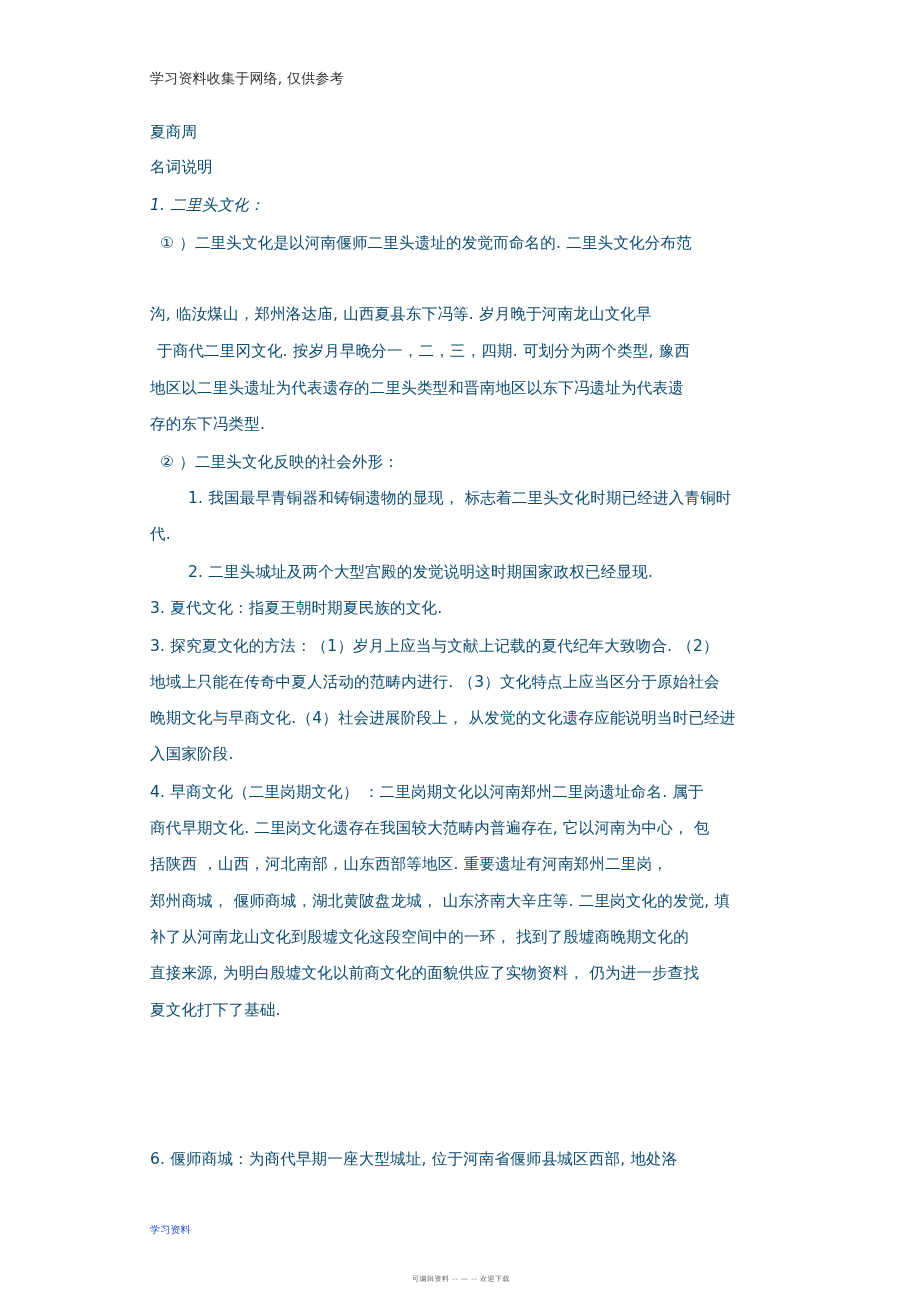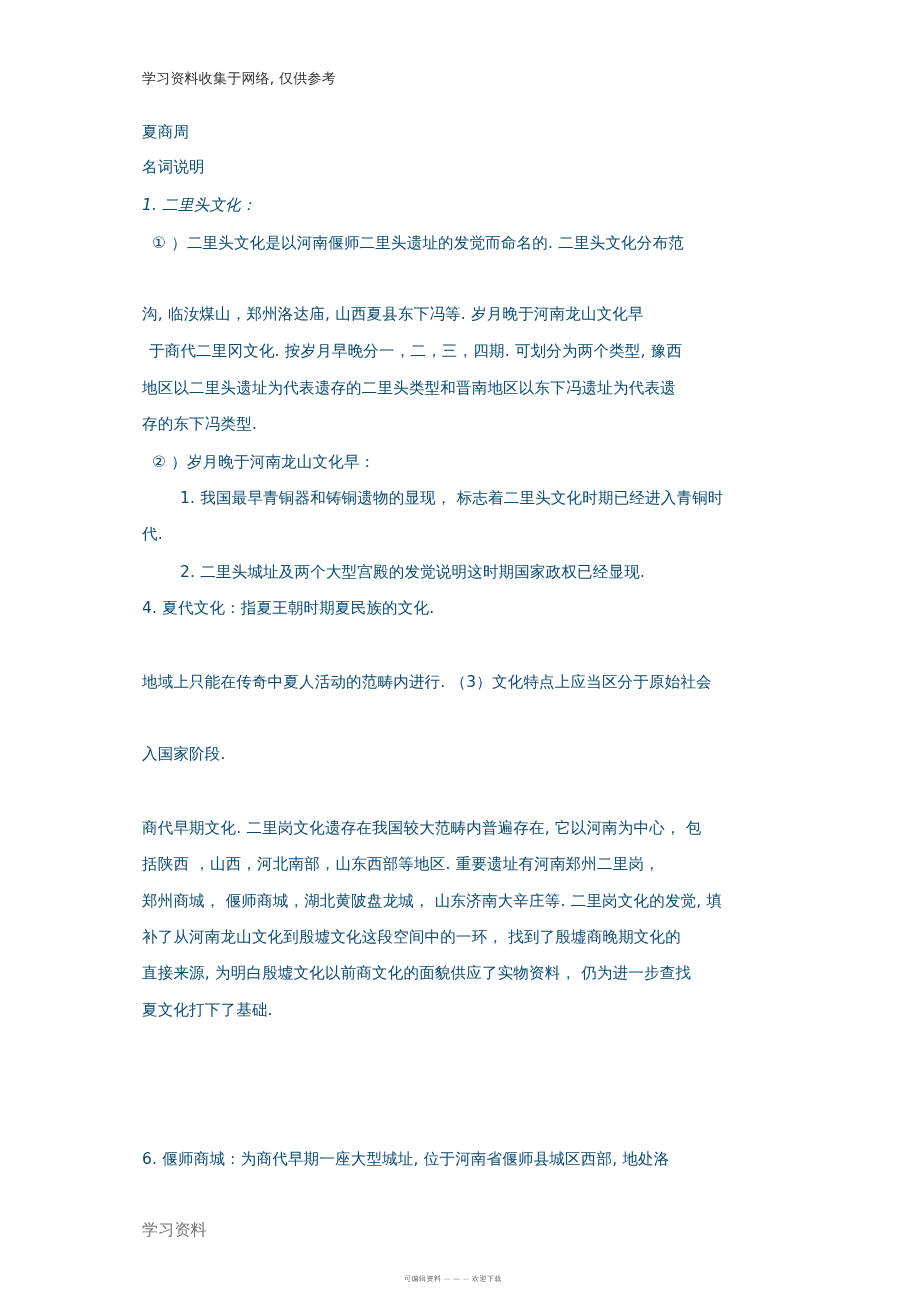--- a/index.html
+++ b/index.html
@@ -17,7 +17,7 @@
     }
     .page {
       position: absolute;
-      left: 4px; top: 0;
+      left: 12px; top: 0;
       width: 852px;
       height: 1303px;
     }

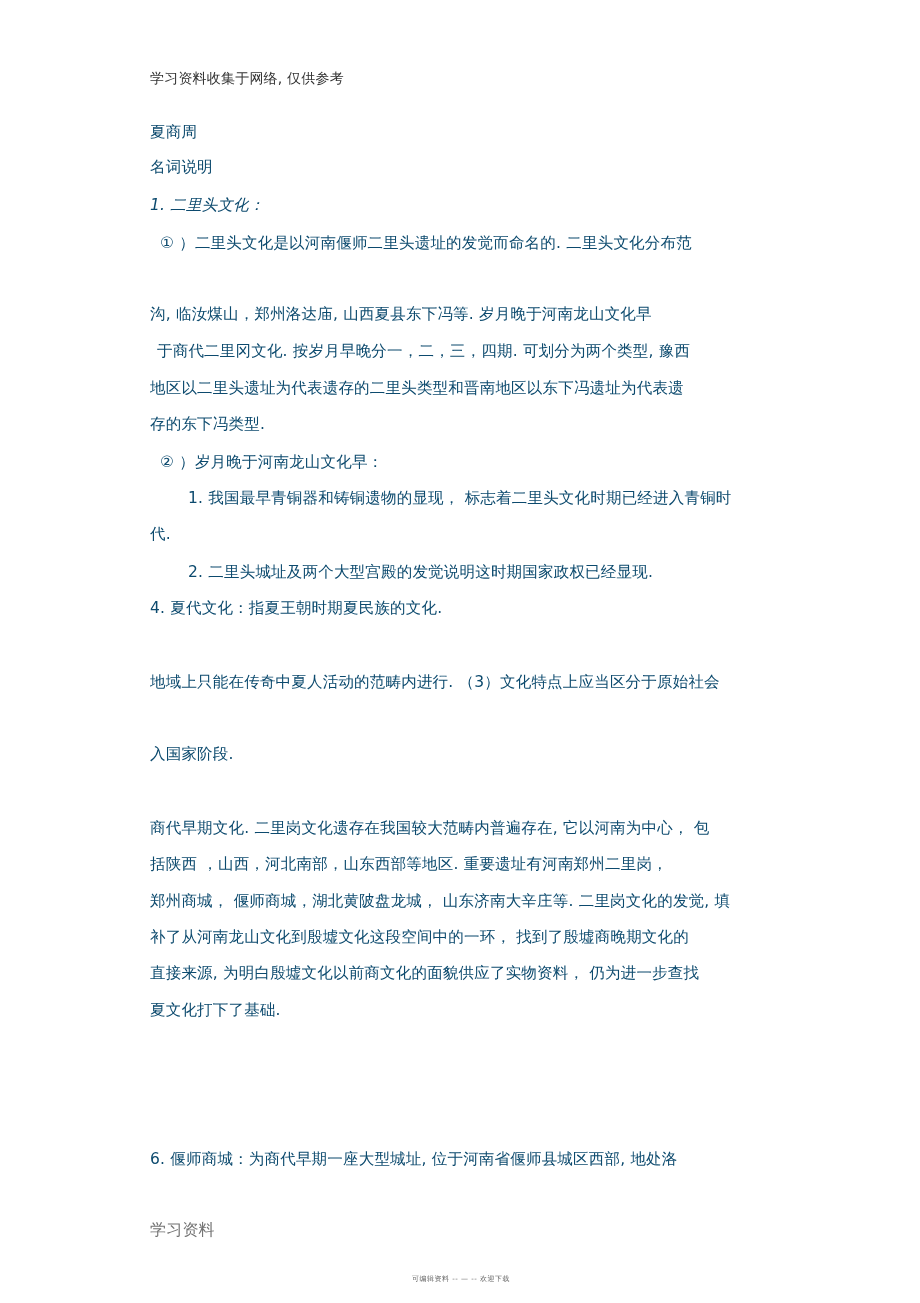--- a/index.html
+++ b/index.html
@@ -71,7 +71,7 @@
   <div class="line" style="top:378px;">地区以二里头遗址为代表遗存的二里头类型和晋南地区以东下冯遗址为代表遗</div>
   <div class="line" style="top:414px;">存的东下冯类型.</div>
 
-  <div class="line indent1" style="top:452px;">②     ）岁月晚于河南龙山文化早：</div>
+  <div class="line indent1" style="top:452px;">②     ）二里头文化反映的社会外形：</div>
 
   <div class="line indent2" style="top:488px;">1. 我国最早青铜器和铸铜遗物的显现， 标志着二里头文化时期已经进入青铜时</div>
   <div class="line" style="top:524px;">代.</div>

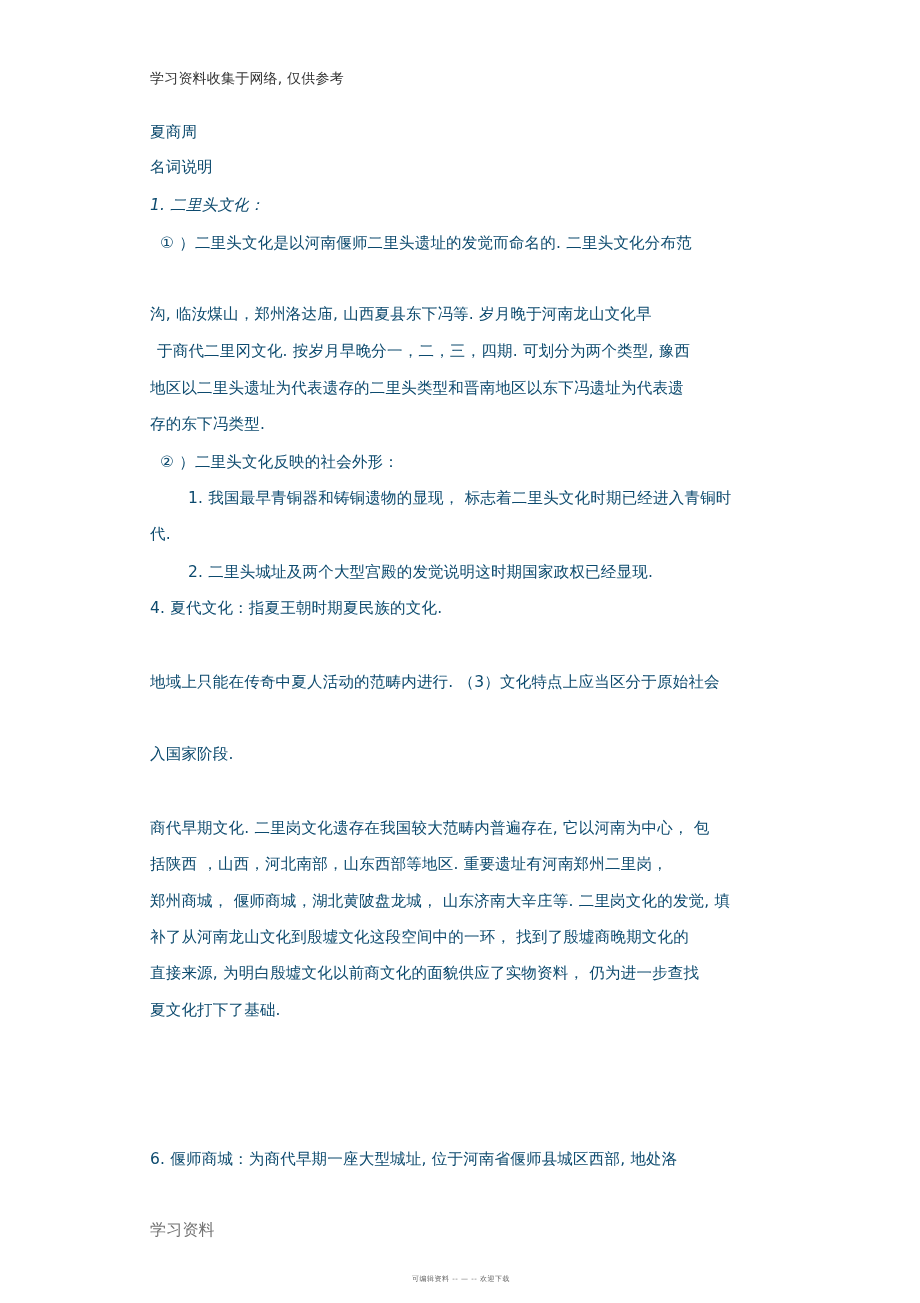--- a/index.html
+++ b/index.html
@@ -77,7 +77,7 @@
   <div class="line" style="top:524px;">代.</div>
   <div class="line indent2" style="top:562px;">2. 二里头城址及两个大型宫殿的发觉说明这时期国家政权已经显现.</div>
 
-  <div class="line" style="top:598px;">4.  夏代文化：指夏王朝时期夏民族的文化.</div>
+  <div class="line" style="top:598px;">3.  夏代文化：指夏王朝时期夏民族的文化.</div>
 
   <div class="line" style="top:672px;">地域上只能在传奇中夏人活动的范畴内进行.  （3）文化特点上应当区分于原始社会</div>
   <div class="line" style="top:744px;">入国家阶段.</div>

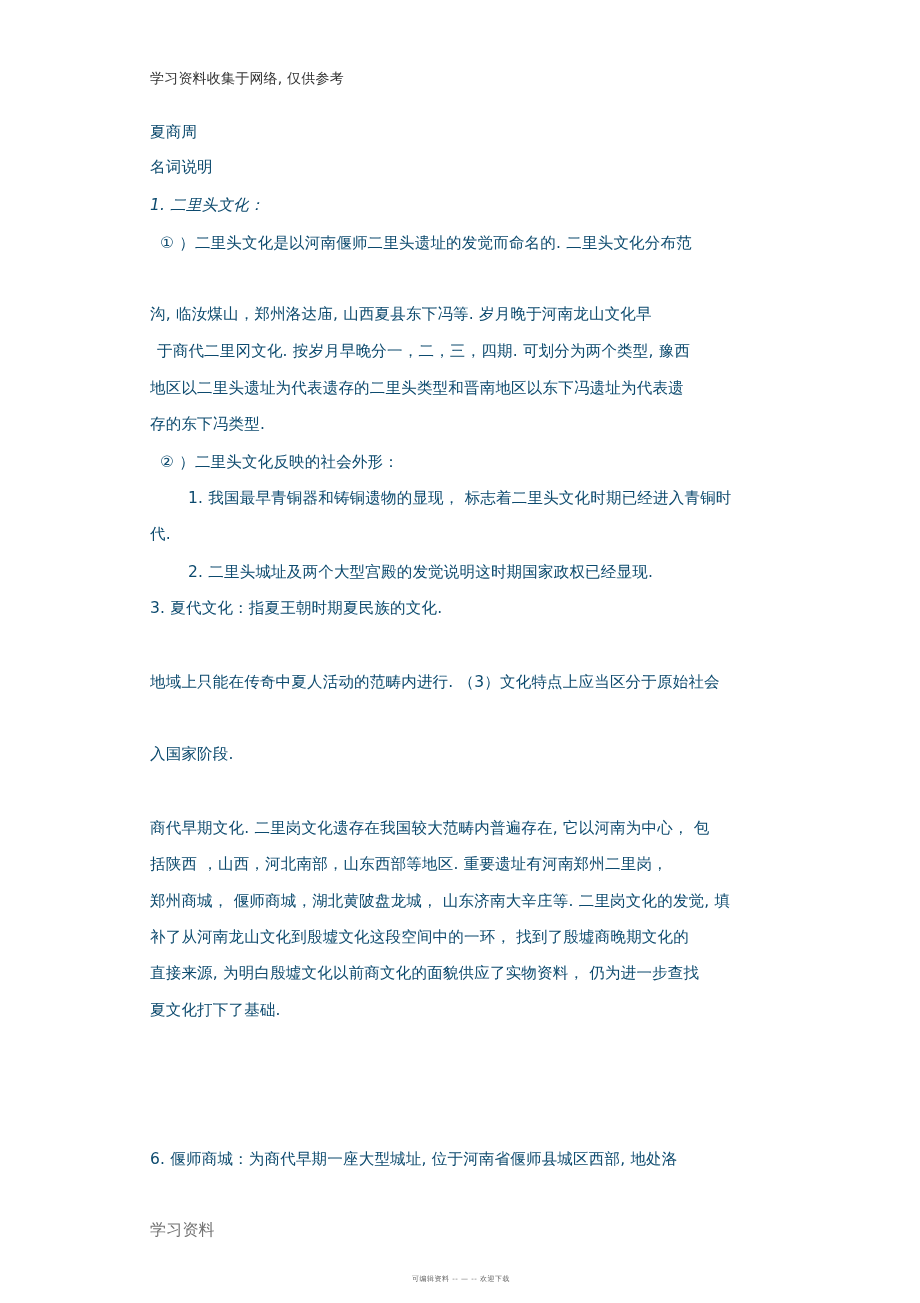--- a/index.html
+++ b/index.html
@@ -79,6 +79,7 @@
 
   <div class="line" style="top:598px;">3.  夏代文化：指夏王朝时期夏民族的文化.</div>
 
+  <div class="line" style="top:636px;">3.  探究夏文化的方法：（1）岁月上应当与文献上记载的夏代纪年大致吻合.  （2）</div>
   <div class="line" style="top:672px;">地域上只能在传奇中夏人活动的范畴内进行.  （3）文化特点上应当区分于原始社会</div>
   <div class="line" style="top:744px;">入国家阶段.</div>
 

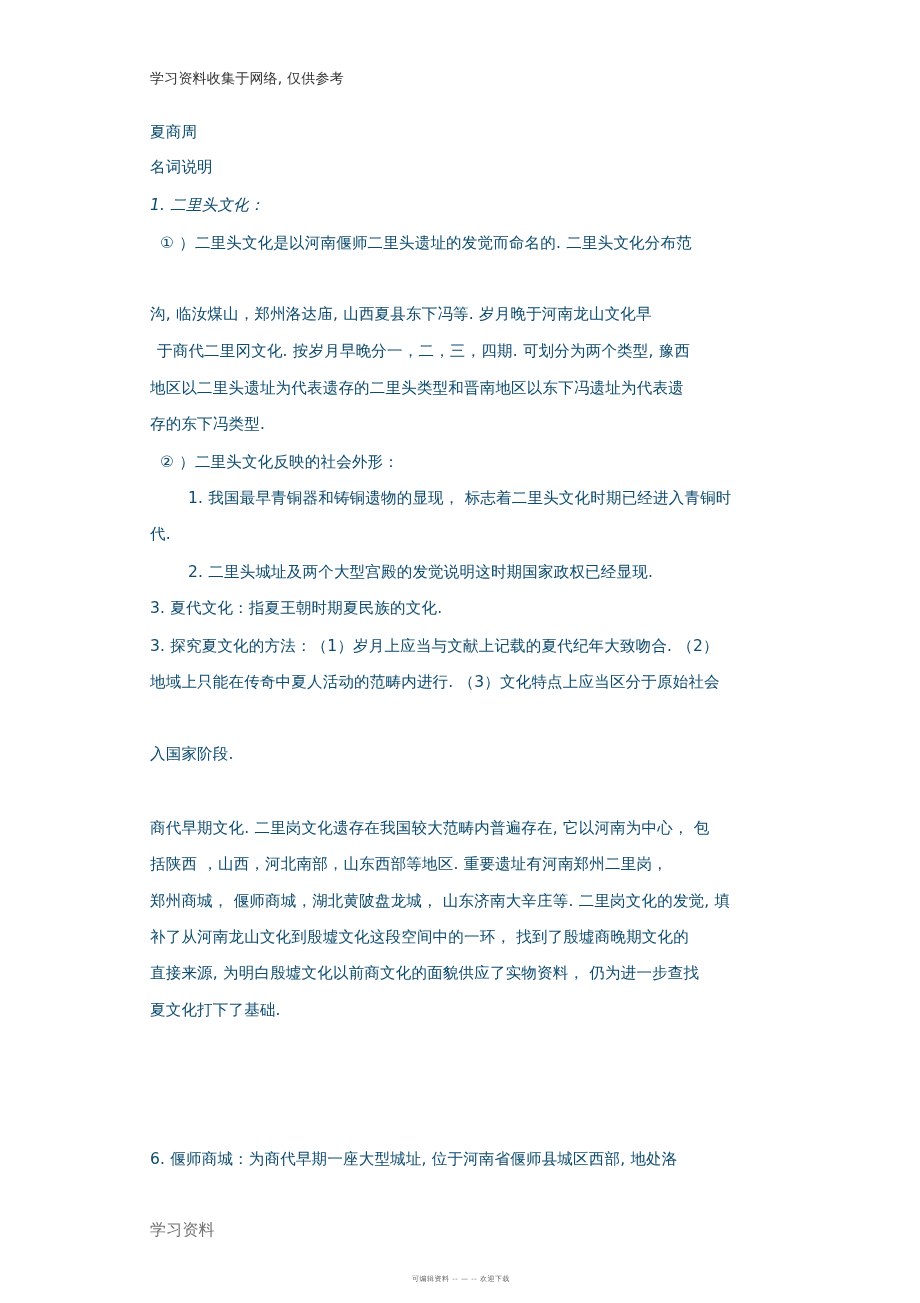--- a/index.html
+++ b/index.html
@@ -81,6 +81,7 @@
 
   <div class="line" style="top:636px;">3.  探究夏文化的方法：（1）岁月上应当与文献上记载的夏代纪年大致吻合.  （2）</div>
   <div class="line" style="top:672px;">地域上只能在传奇中夏人活动的范畴内进行.  （3）文化特点上应当区分于原始社会</div>
+  <div class="line" style="top:708px;">晚期文化与早商文化.（4）社会进展阶段上， 从发觉的文化遗存应能说明当时已经进</div>
   <div class="line" style="top:744px;">入国家阶段.</div>
 
   <div class="line" style="top:818px;">商代早期文化. 二里岗文化遗存在我国较大范畴内普遍存在, 它以河南为中心， 包</div>

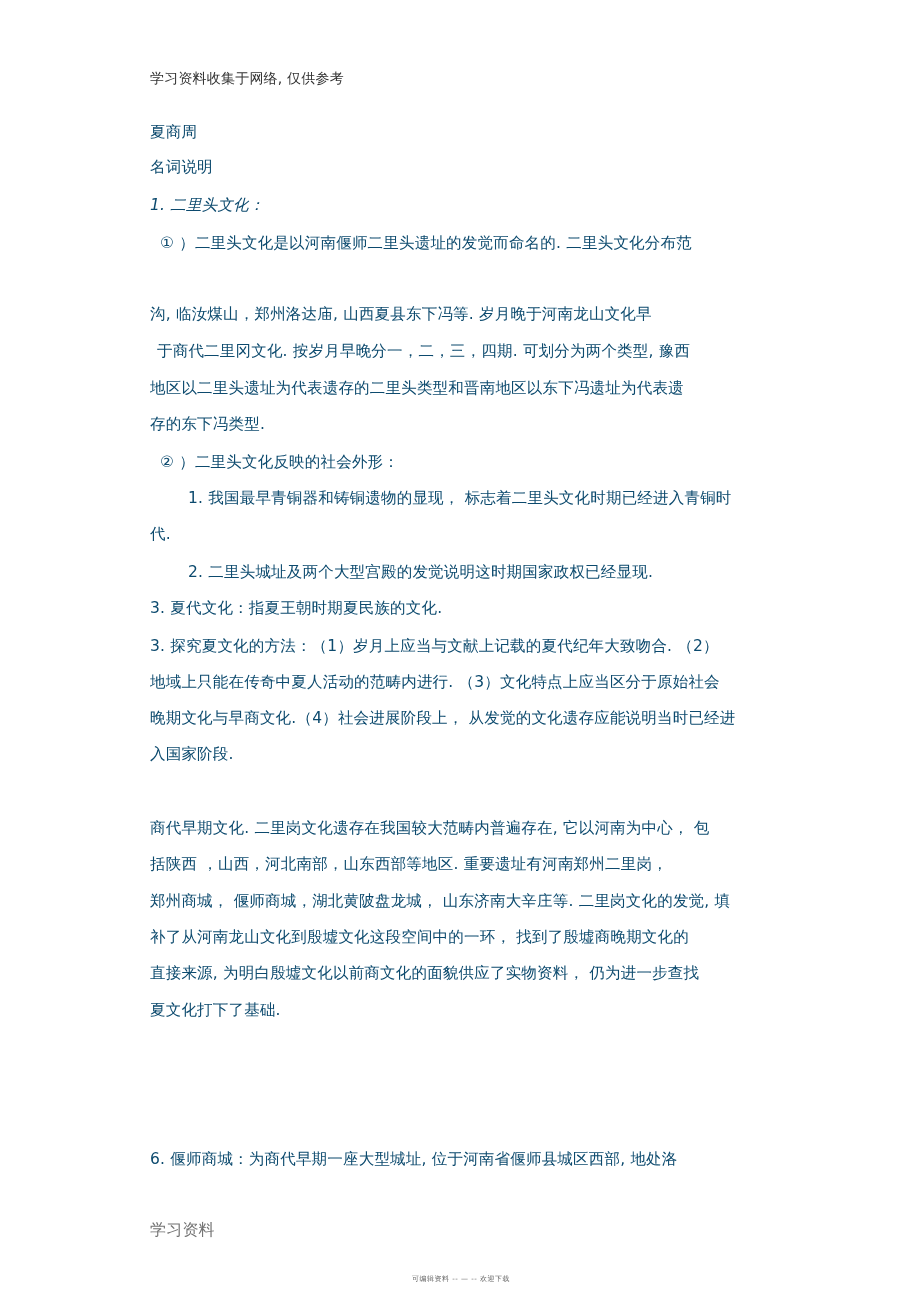--- a/index.html
+++ b/index.html
@@ -84,6 +84,7 @@
   <div class="line" style="top:708px;">晚期文化与早商文化.（4）社会进展阶段上， 从发觉的文化遗存应能说明当时已经进</div>
   <div class="line" style="top:744px;">入国家阶段.</div>
 
+  <div class="line" style="top:782px;">4.  早商文化（二里岗期文化）  ：二里岗期文化以河南郑州二里岗遗址命名. 属于</div>
   <div class="line" style="top:818px;">商代早期文化. 二里岗文化遗存在我国较大范畴内普遍存在, 它以河南为中心， 包</div>
   <div class="line" style="top:854px;">括陕西  ，山西，河北南部，山东西部等地区. 重要遗址有河南郑州二里岗，</div>
   <div class="line" style="top:891px;text-align:center;">郑州商城， 偃师商城，湖北黄陂盘龙城，  山东济南大辛庄等.  二里岗文化的发觉, 填</div>

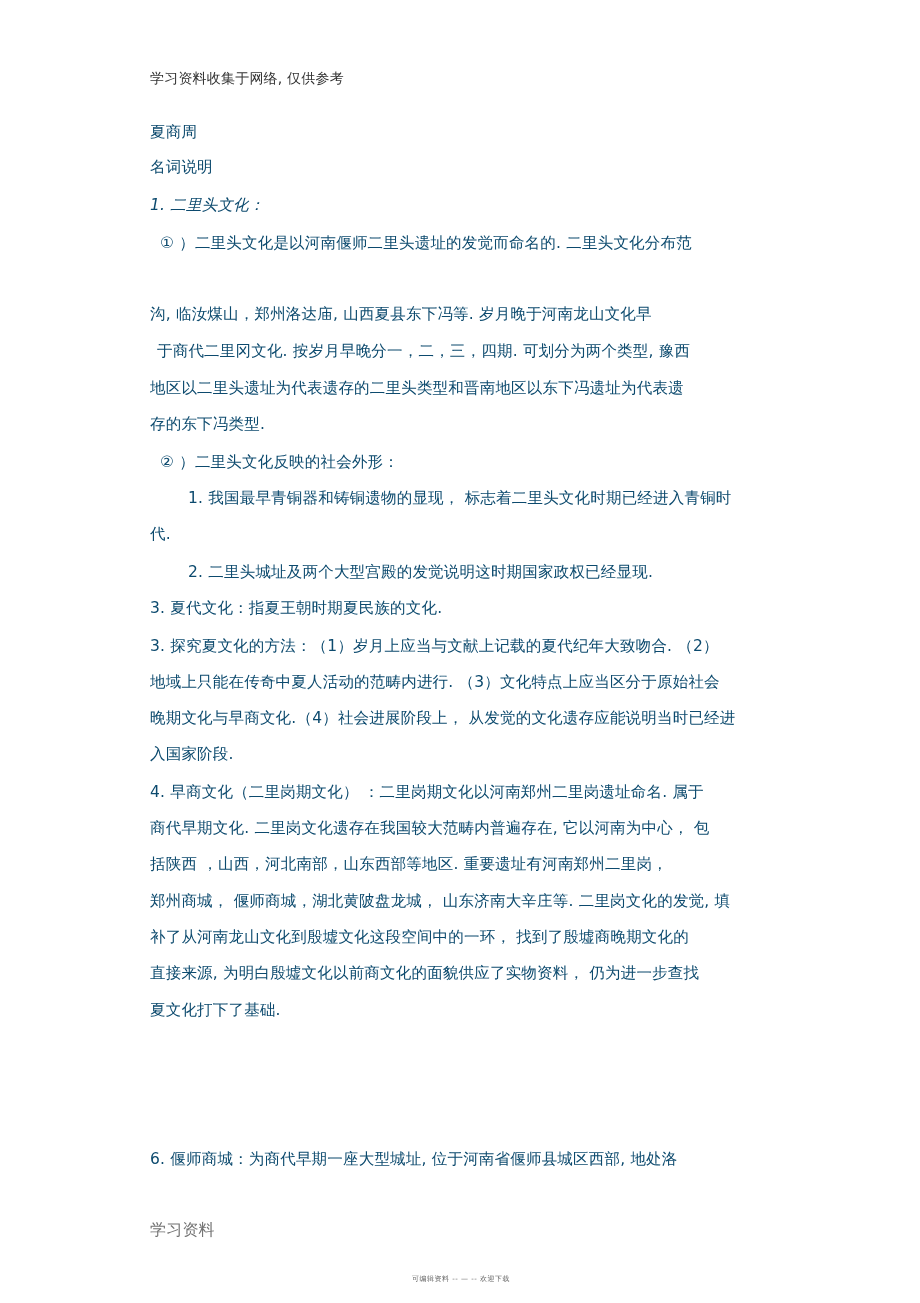--- a/index.html
+++ b/index.html
@@ -40,8 +40,8 @@
     .indent1 { left: 148px; }
     .indent2 { left: 176px; }
     .footer-note {
-      font-size: 16px;
-      color: #737373;
+      font-size: 10px;
+      color: #1d4ed8;
     }
     .footer-small {
       position: absolute;

